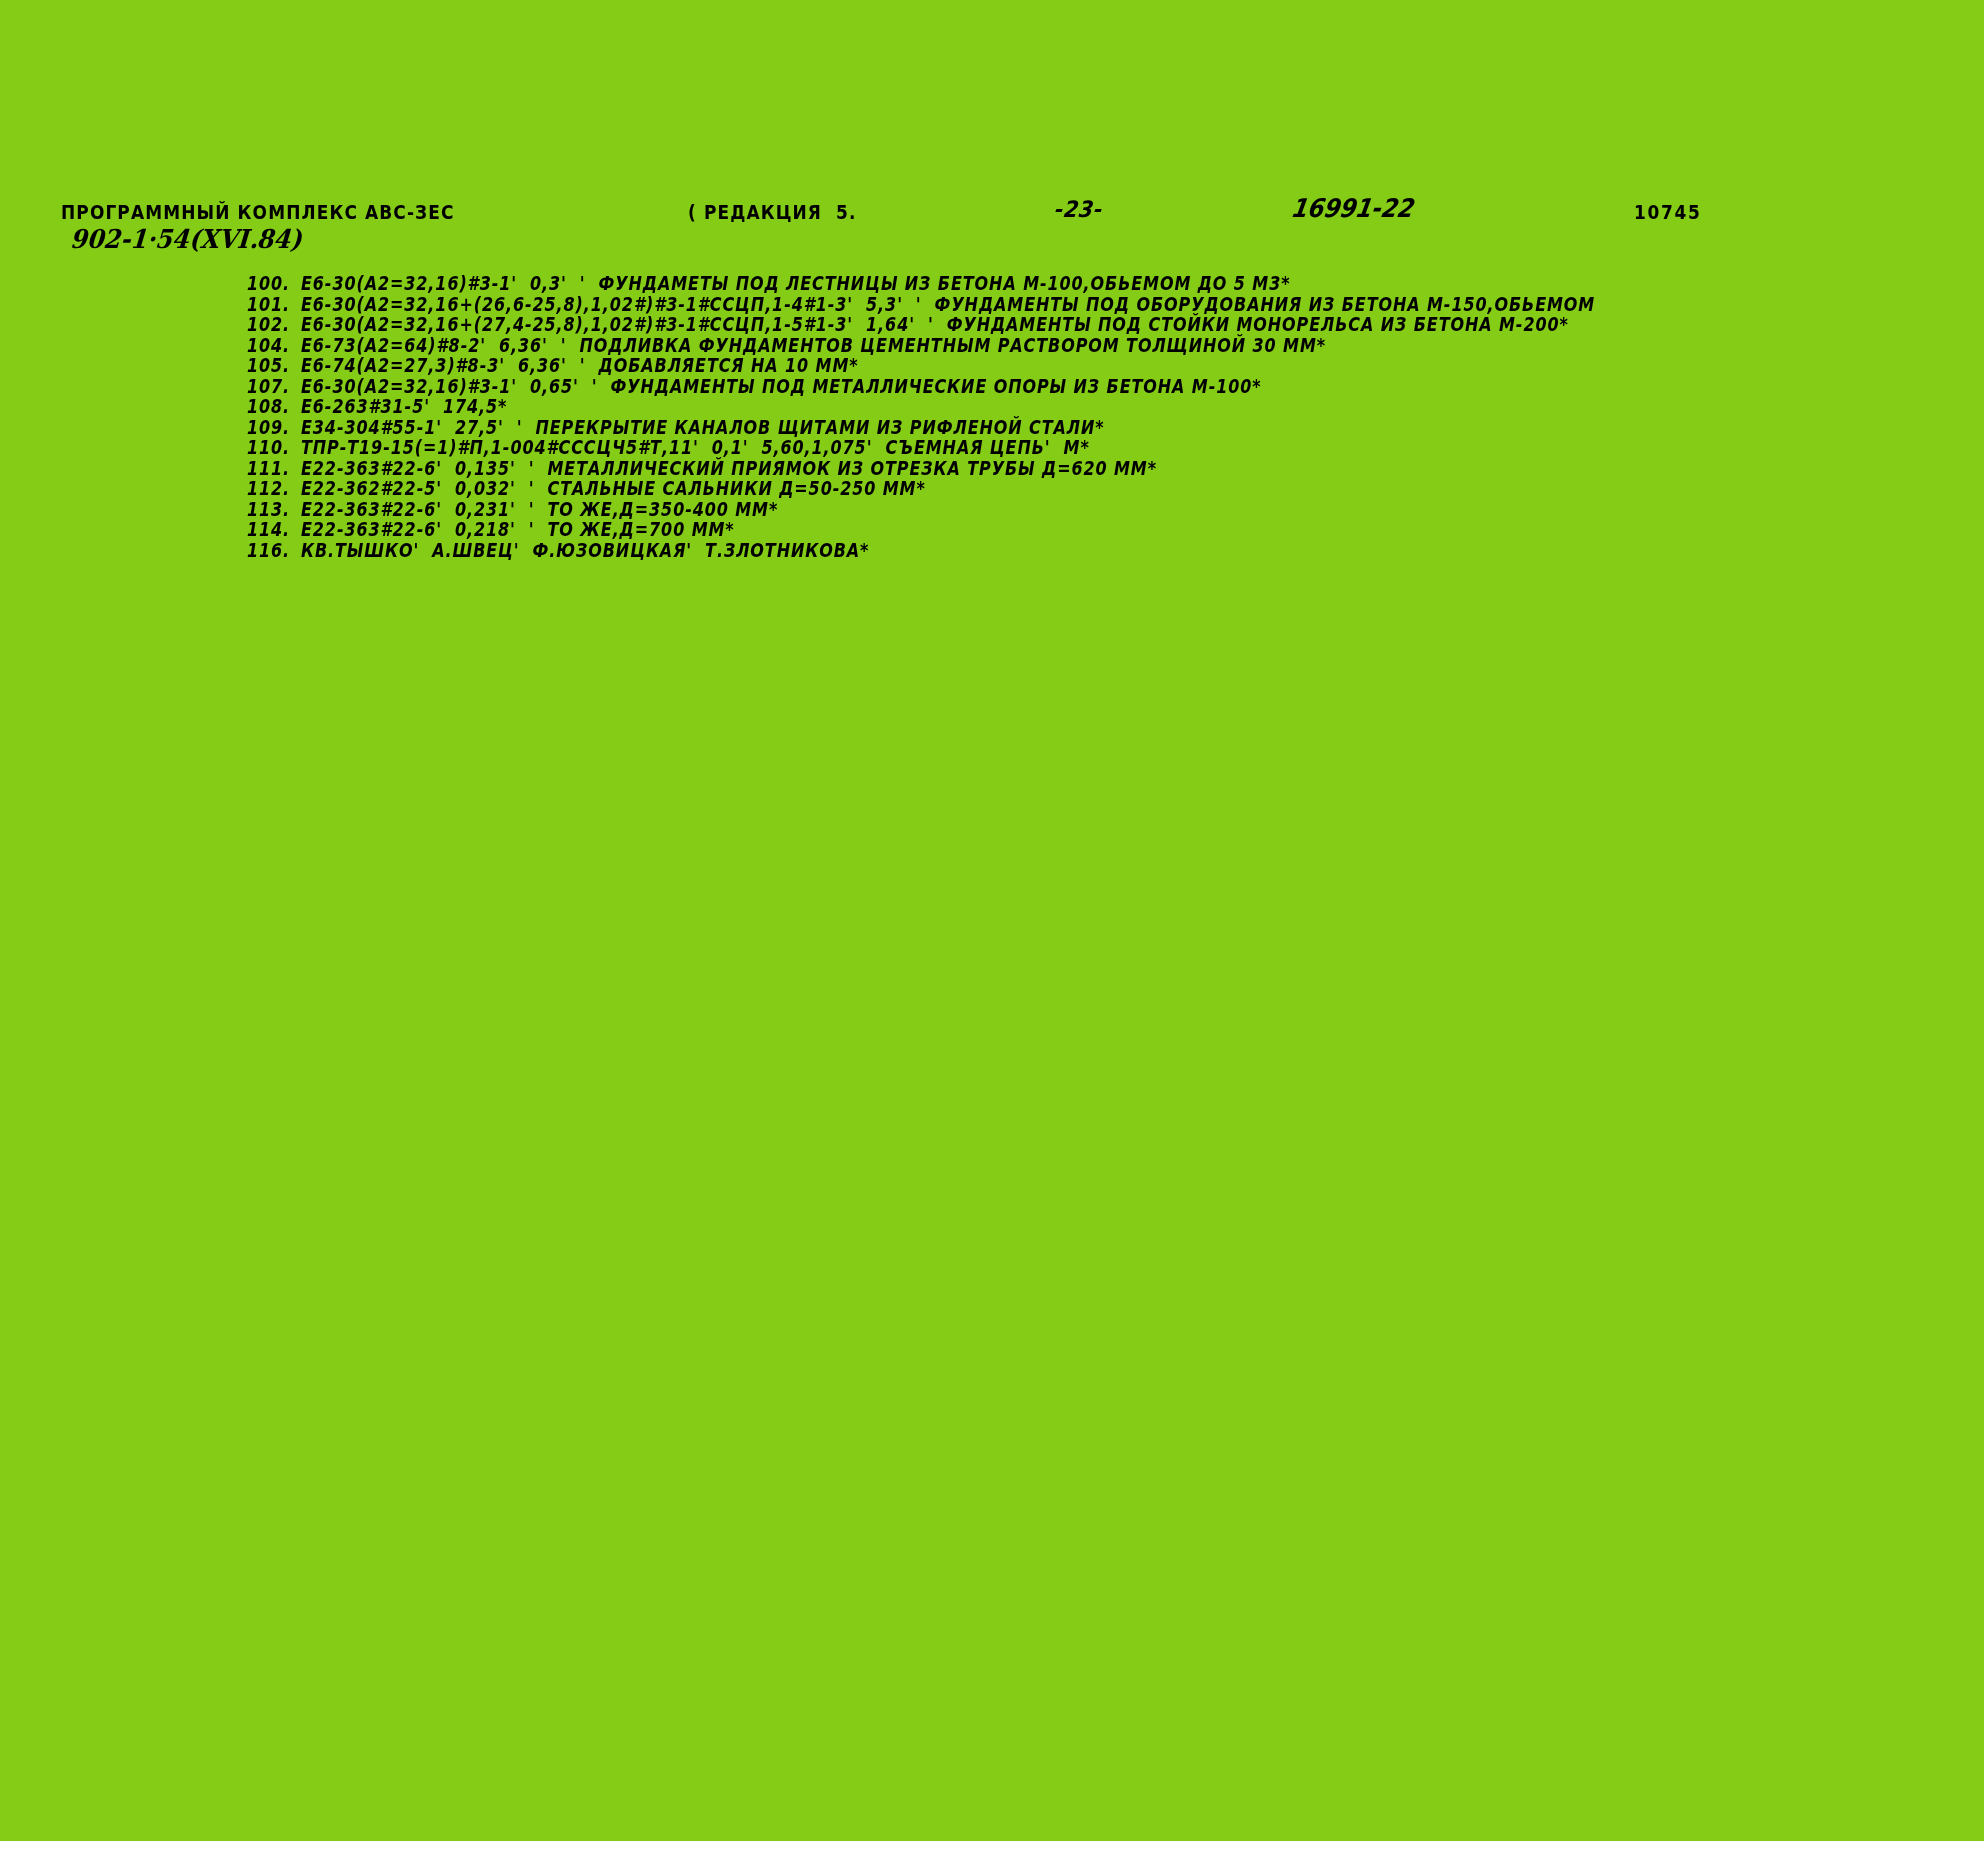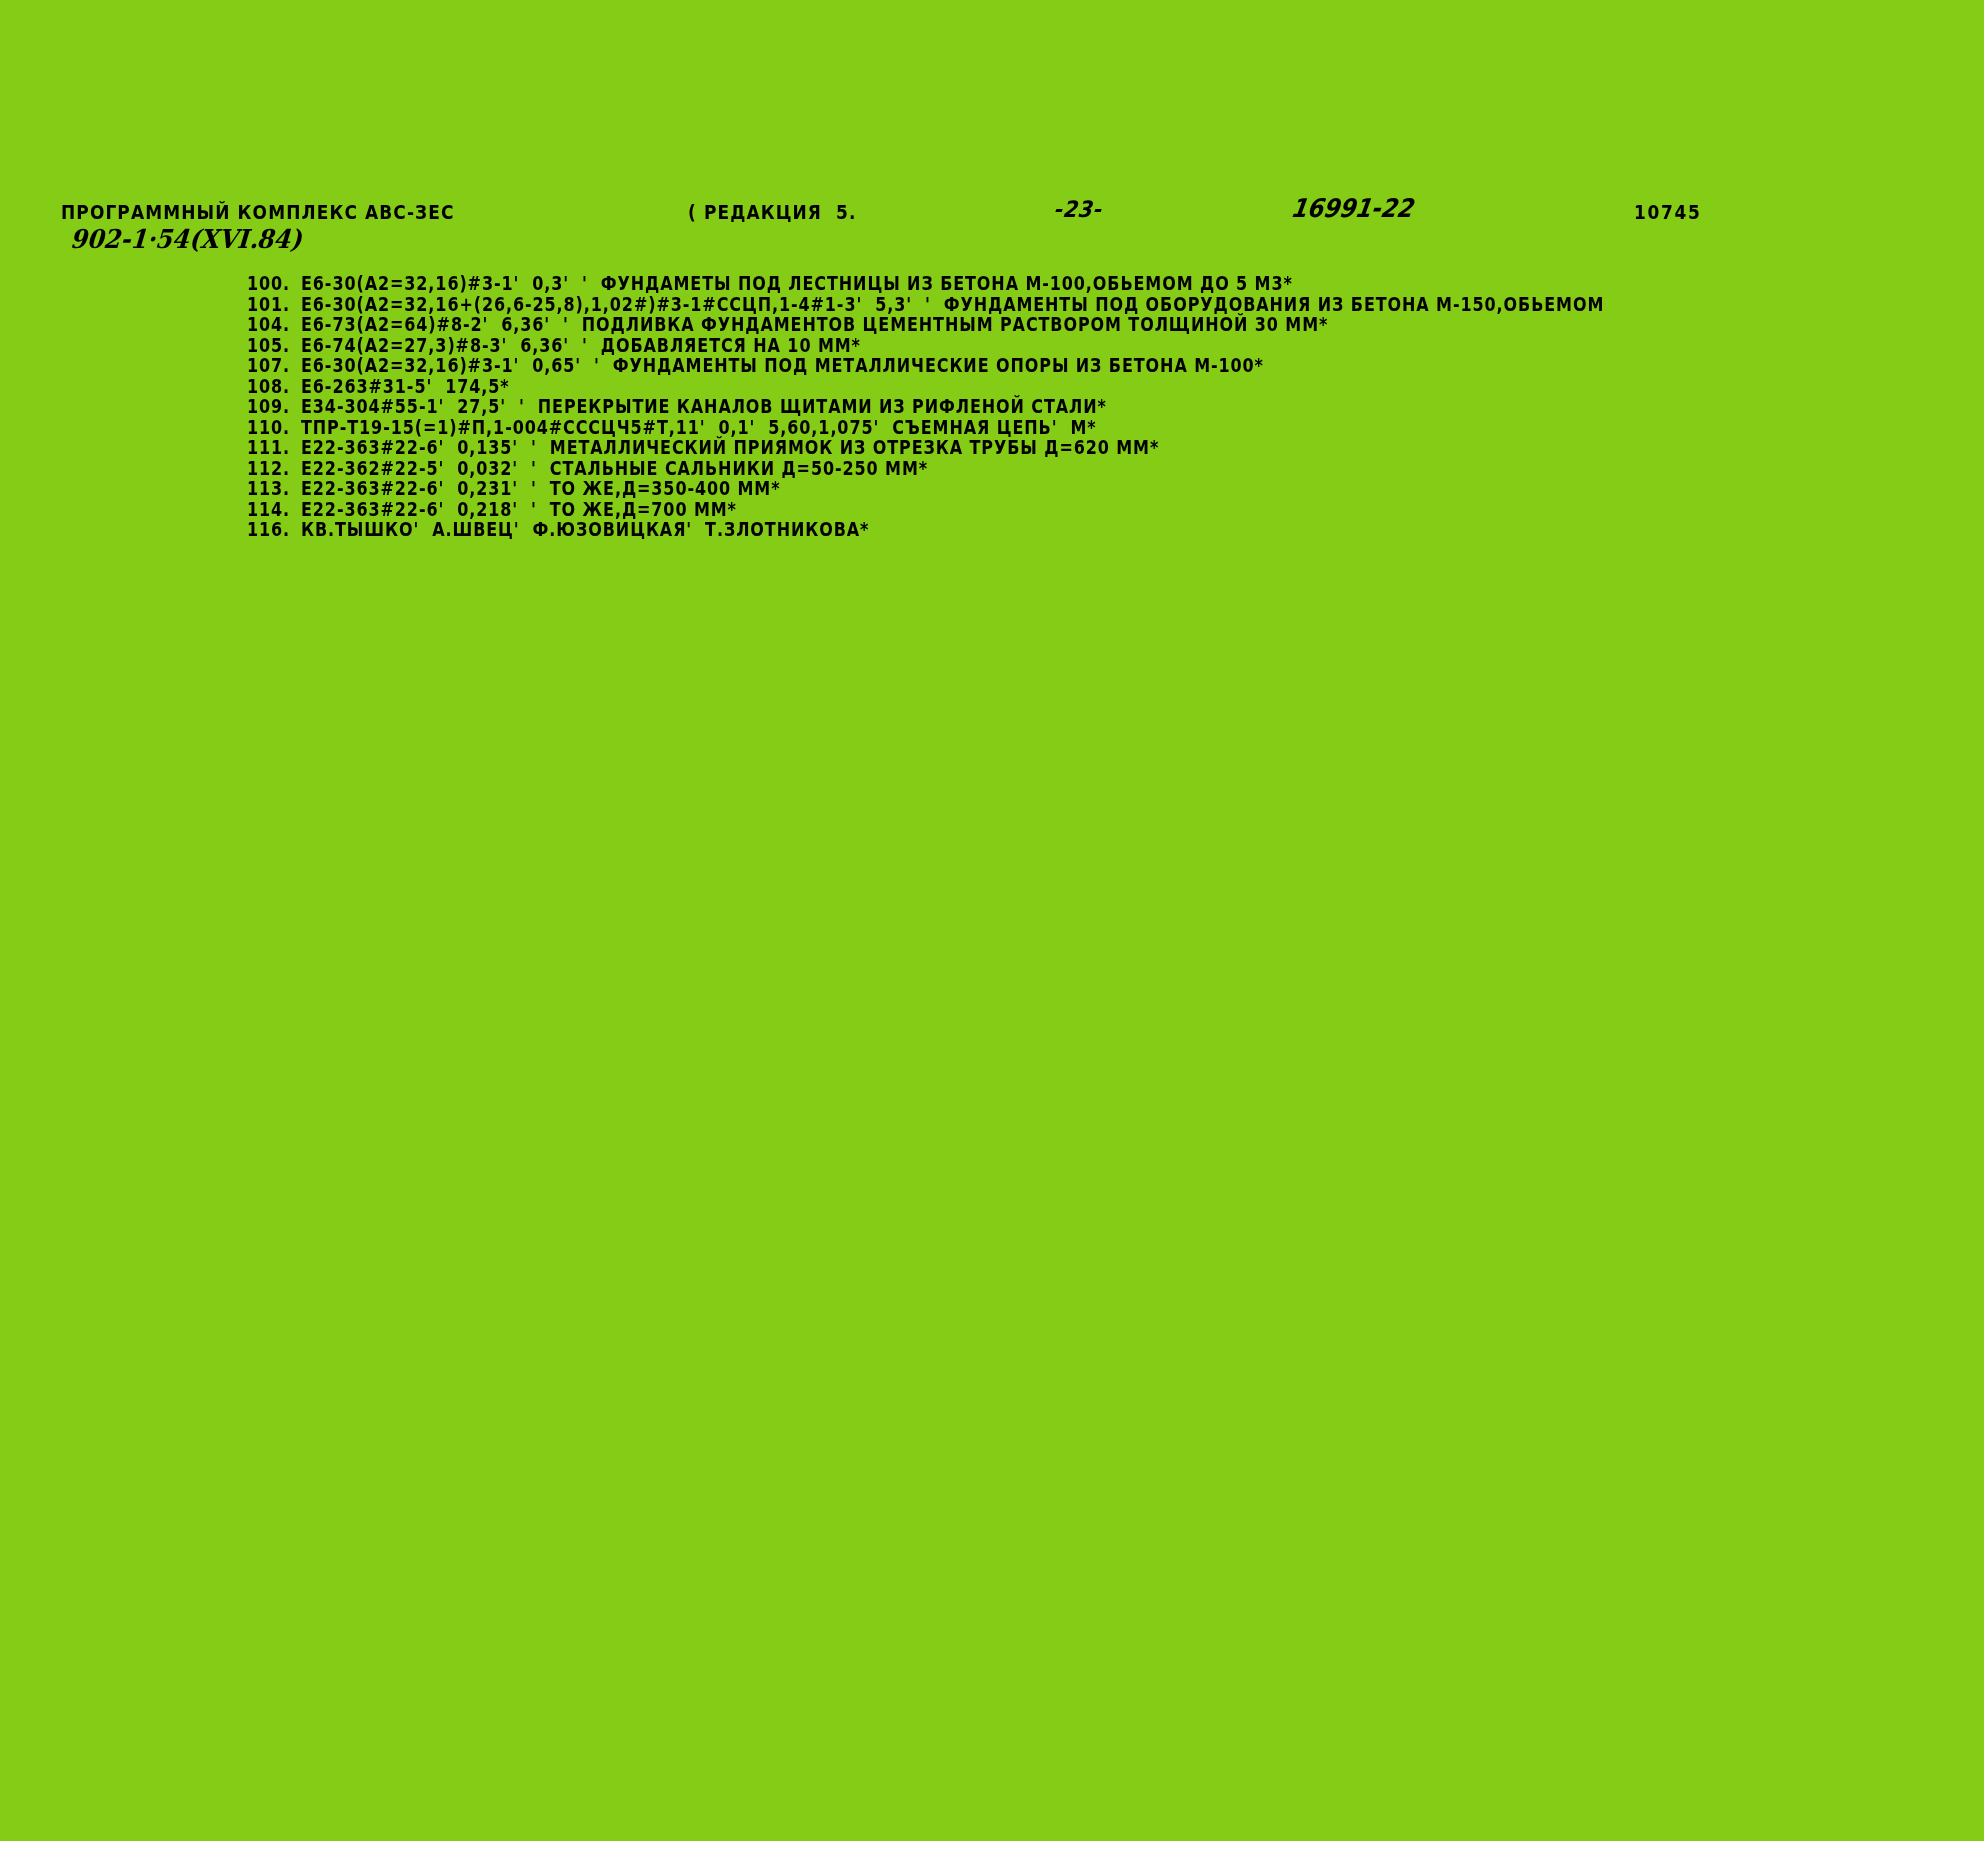--- a/index.html
+++ b/index.html
@@ -106,6 +106,7 @@
     position: relative;
     height: 20.5px;
     white-space: pre;
+    font-style: italic;
   }
   .row .num {
     position: absolute;

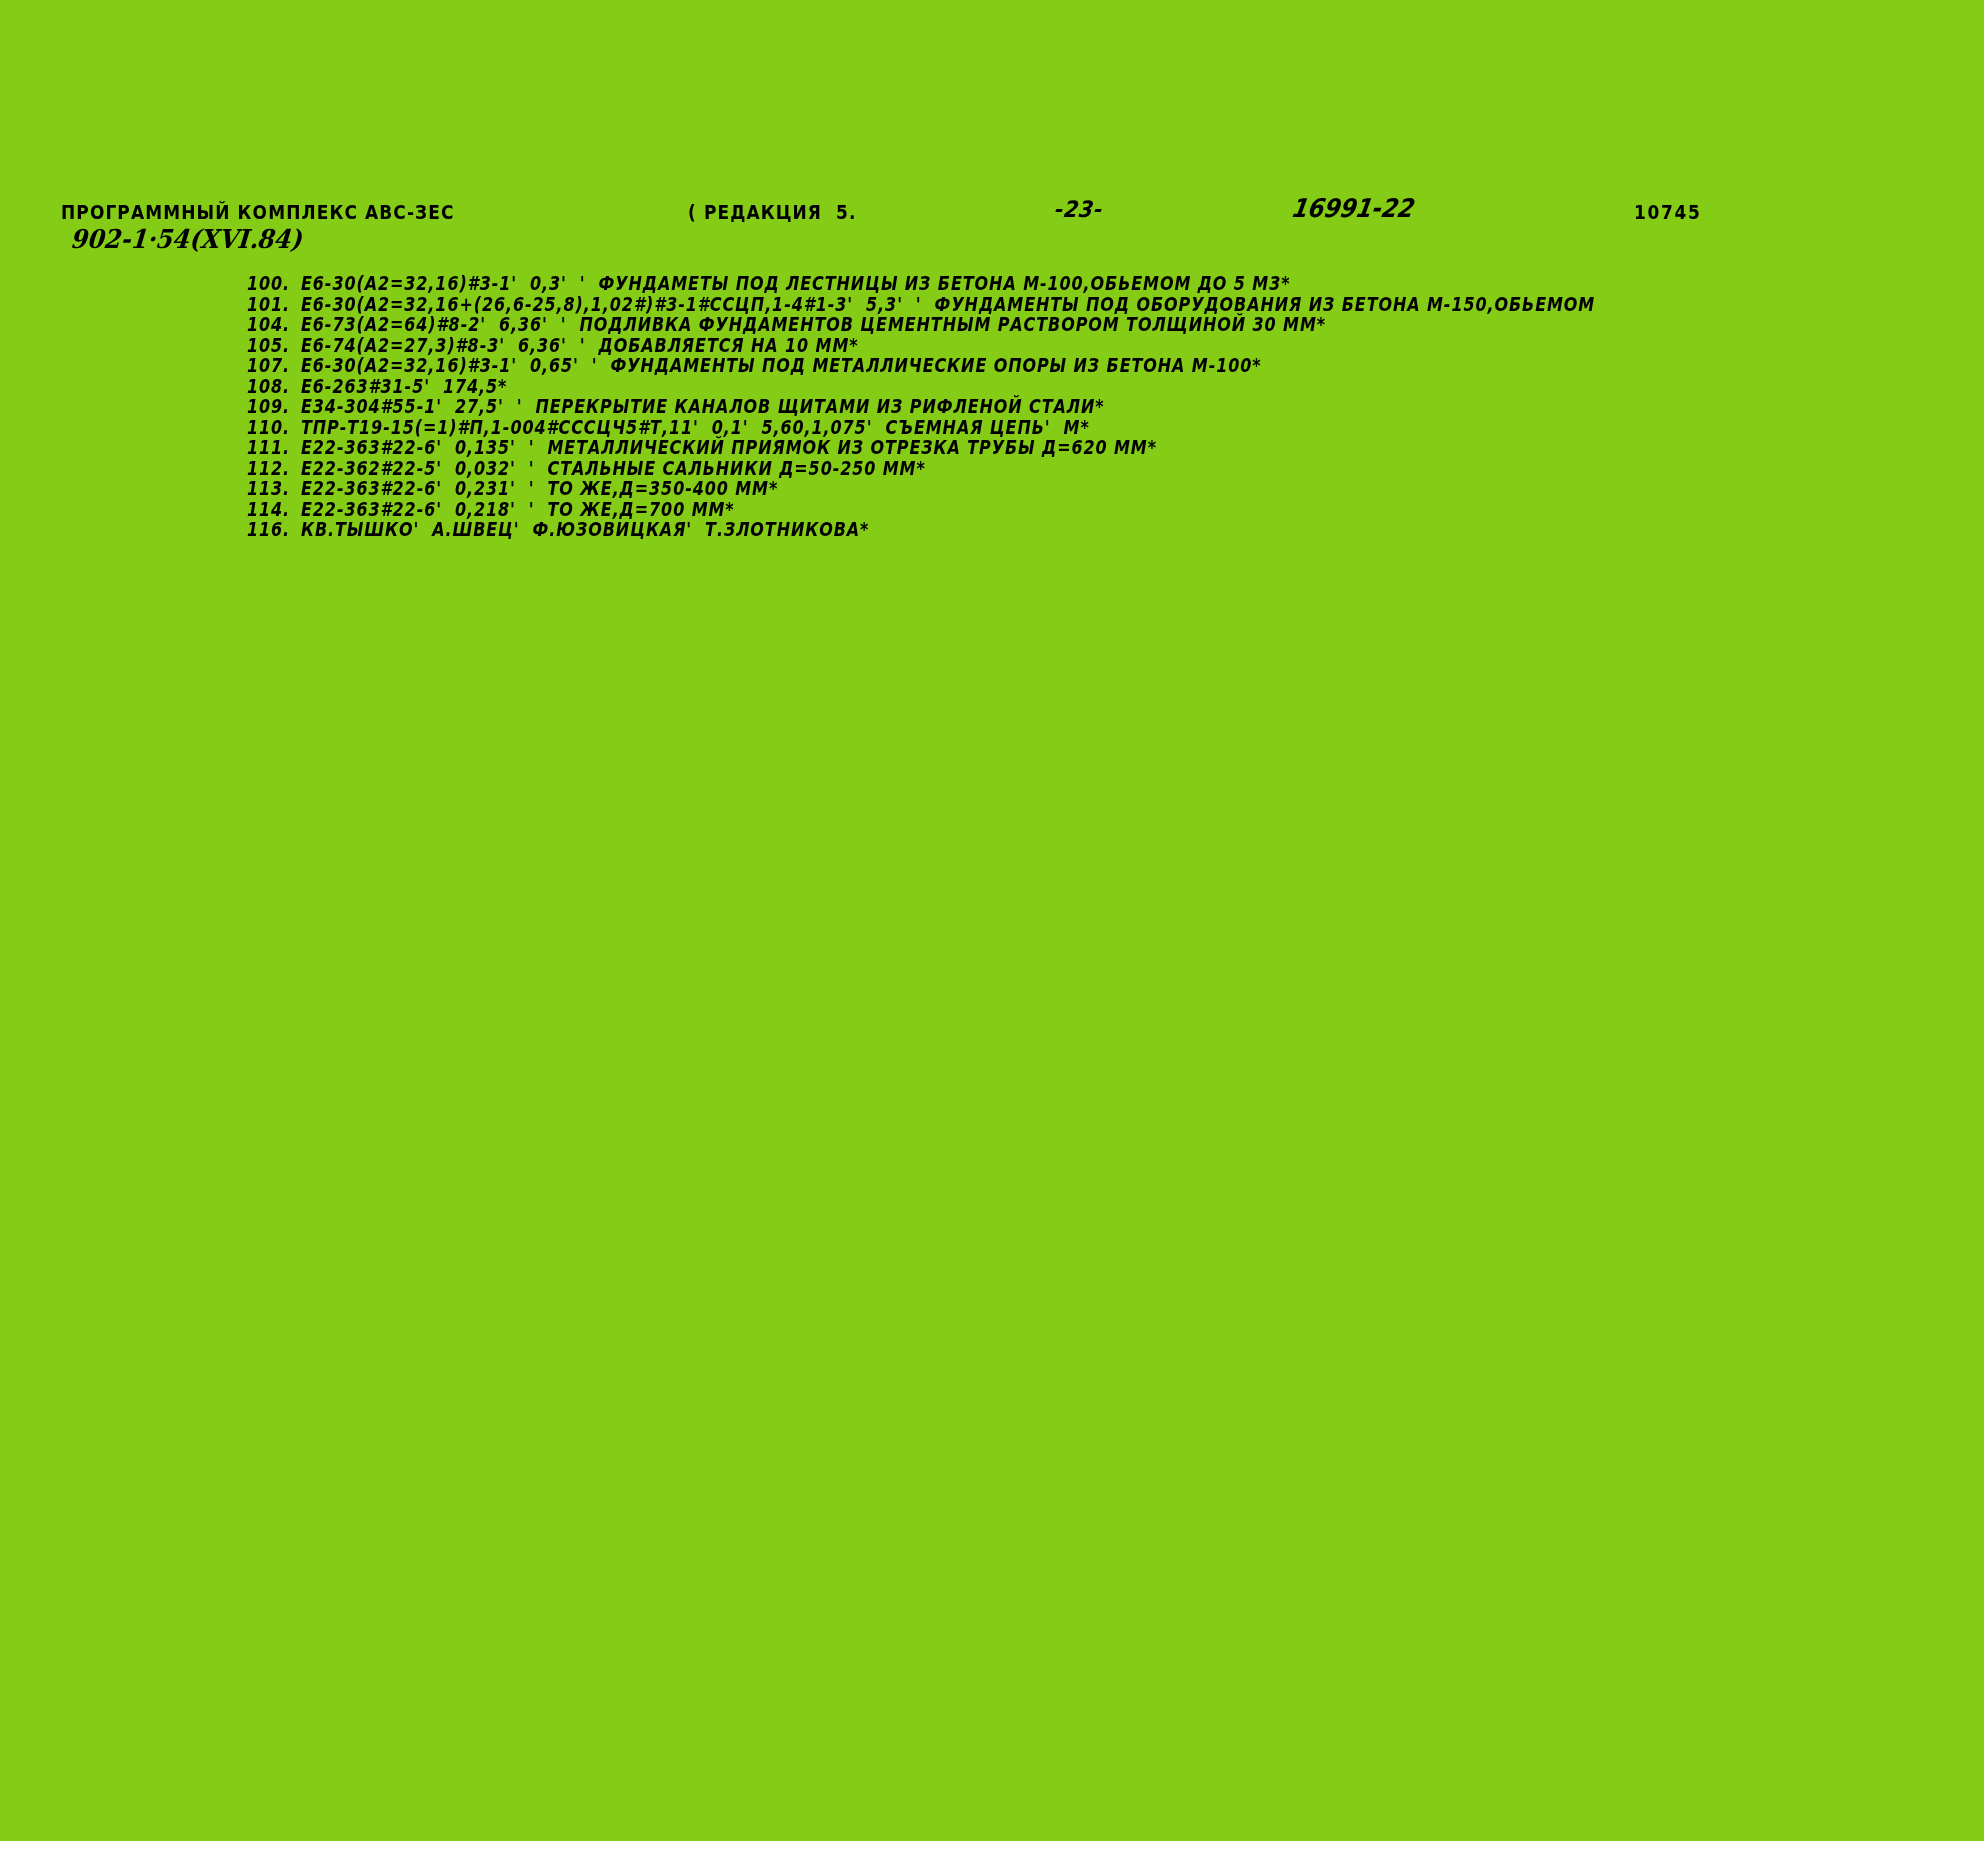--- a/index.html
+++ b/index.html
@@ -146,6 +146,7 @@
   <div id="listing">
       <div class="row"><span class="dm num">100.</span><span class="dm body">E6-30(A2=32,16)#3-1'  0,3'  '  ФУНДАМЕТЫ ПОД ЛЕСТНИЦЫ ИЗ БЕТОНА М-100,ОБЬЕМОМ ДО 5 М3*</span></div>
       <div class="row"><span class="dm num">101.</span><span class="dm body">E6-30(A2=32,16+(26,6-25,8),1,02#)#3-1#ССЦП,1-4#1-3'  5,3'  '  ФУНДАМЕНТЫ ПОД ОБОРУДОВАНИЯ ИЗ БЕТОНА М-150,ОБЬЕМОМ</span></div>
+      <div class="row"><span class="dm num">102.</span><span class="dm body">E6-30(A2=32,16+(27,4-25,8),1,02#)#3-1#ССЦП,1-5#1-3'  1,64'  '  ФУНДАМЕНТЫ ПОД СТОЙКИ МОНОРЕЛЬСА ИЗ БЕТОНА М-200*</span></div>
       <div class="row"><span class="dm num">104.</span><span class="dm body">E6-73(A2=64)#8-2'  6,36'  '  ПОДЛИВКА ФУНДАМЕНТОВ ЦЕМЕНТНЫМ РАСТВОРОМ ТОЛЩИНОЙ 30 ММ*</span></div>
       <div class="row"><span class="dm num">105.</span><span class="dm body">E6-74(A2=27,3)#8-3'  6,36'  '  ДОБАВЛЯЕТСЯ НА 10 ММ*</span></div>
       <div class="row"><span class="dm num">107.</span><span class="dm body">E6-30(A2=32,16)#3-1'  0,65'  '  ФУНДАМЕНТЫ ПОД МЕТАЛЛИЧЕСКИЕ ОПОРЫ ИЗ БЕТОНА М-100*</span></div>

